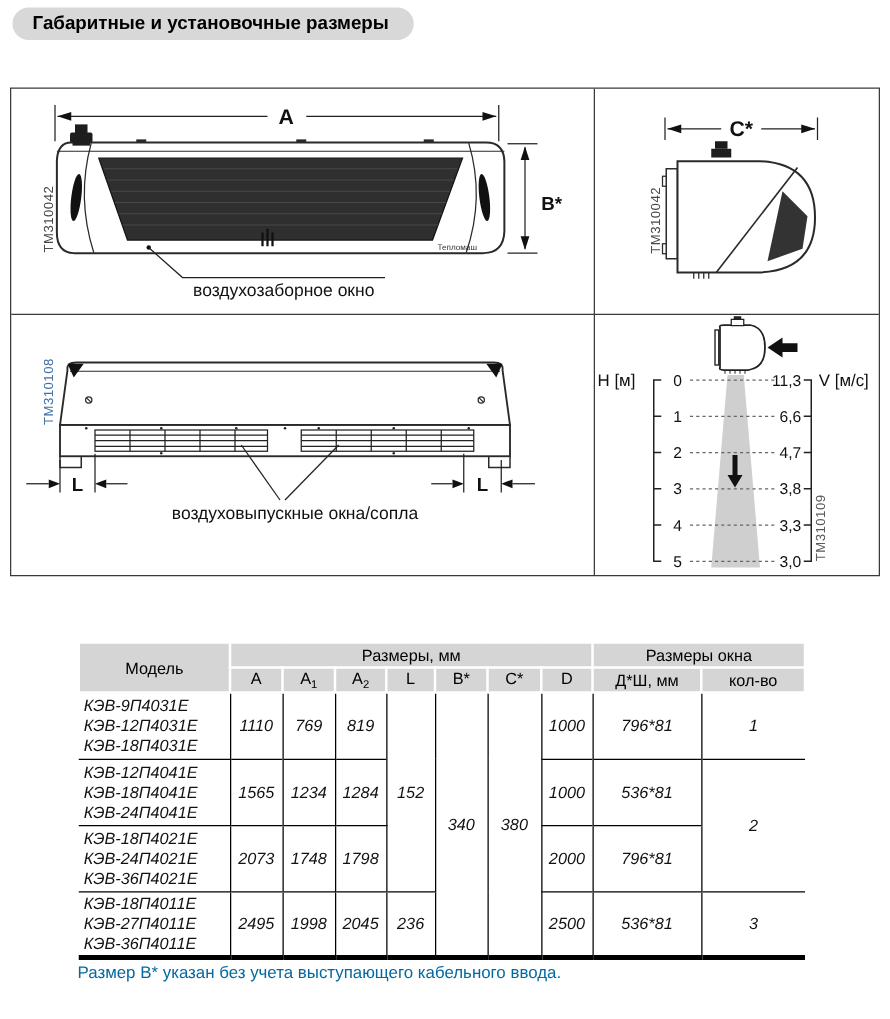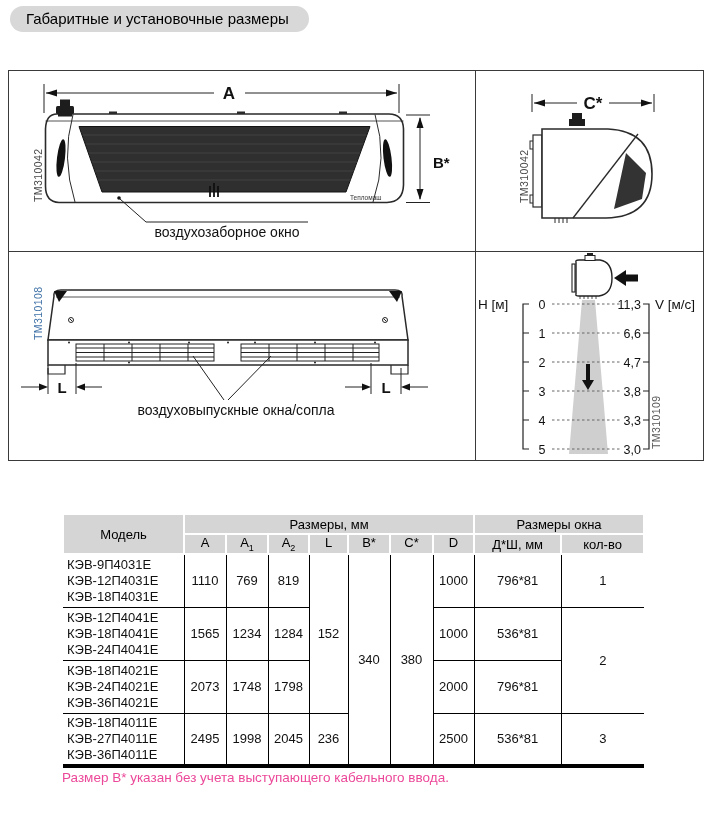--- a/index.html
+++ b/index.html
@@ -12,7 +12,7 @@
     position:absolute; left:10px; top:6px;
     background:#d8d8d8; border-radius:14px;
     padding:4px 20px 5px 16px;
-    font-size:15px; font-weight:normal; color:#000;
+    font-size:15px; font-weight:bold; color:#000;
   }
   .figure-box {
     position:absolute; left:8px; top:70px; width:696px; height:391px;

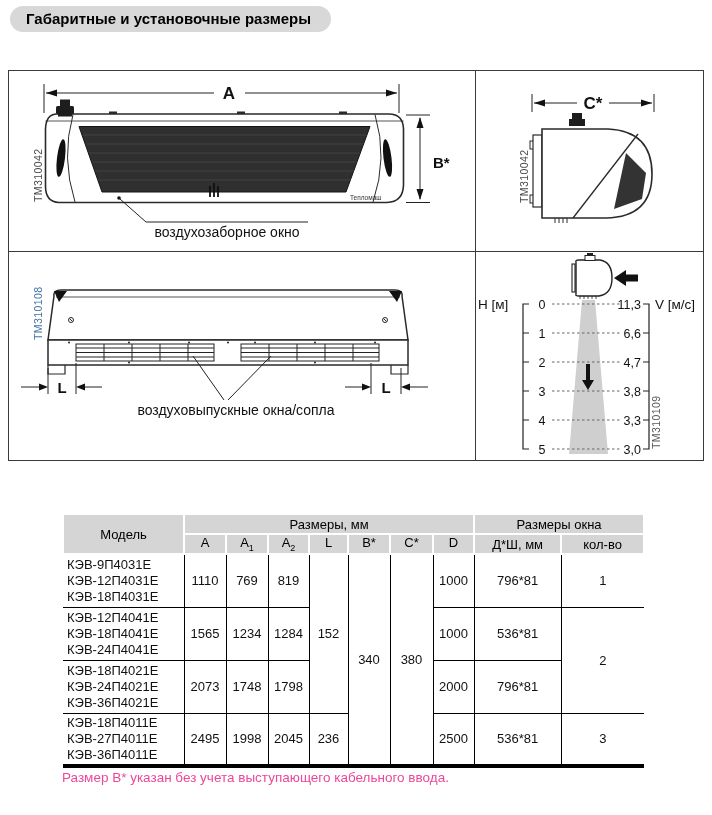--- a/index.html
+++ b/index.html
@@ -48,7 +48,7 @@
   }
   table.dims td {
     text-align:center; vertical-align:middle; padding:0;
-    border-left:1px solid #000; border-right:1px solid #000;
+    border-left:1px solid #000; border-right:1px solid #000;font-style:italic;
   }
   table.dims tbody tr { height:53px; }
   table.dims td.model {

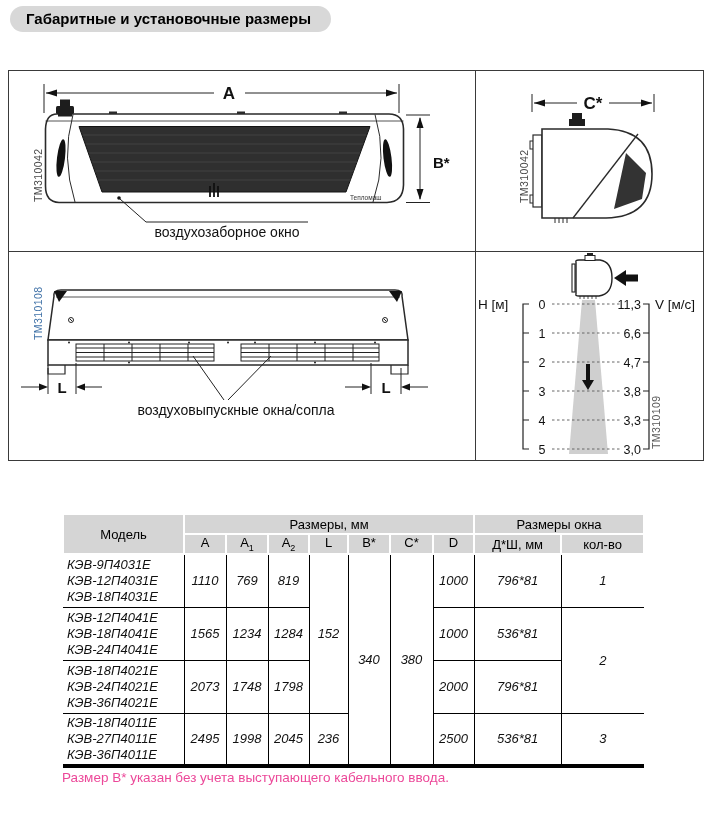--- a/index.html
+++ b/index.html
@@ -59,7 +59,7 @@
   table.dims td.bb { border-bottom:4px solid #000000; }
   sub { font-size:9px; }
 
-  .notes { position:absolute; left:62px; top:770px; font-size:13.5px; line-height:16.5px; color:#ec4899; }
+  .notes { position:absolute; left:62px; top:770px; font-size:13.5px; line-height:16.5px; color:#0369a1; }
 </style>
 </head>
 <body>

